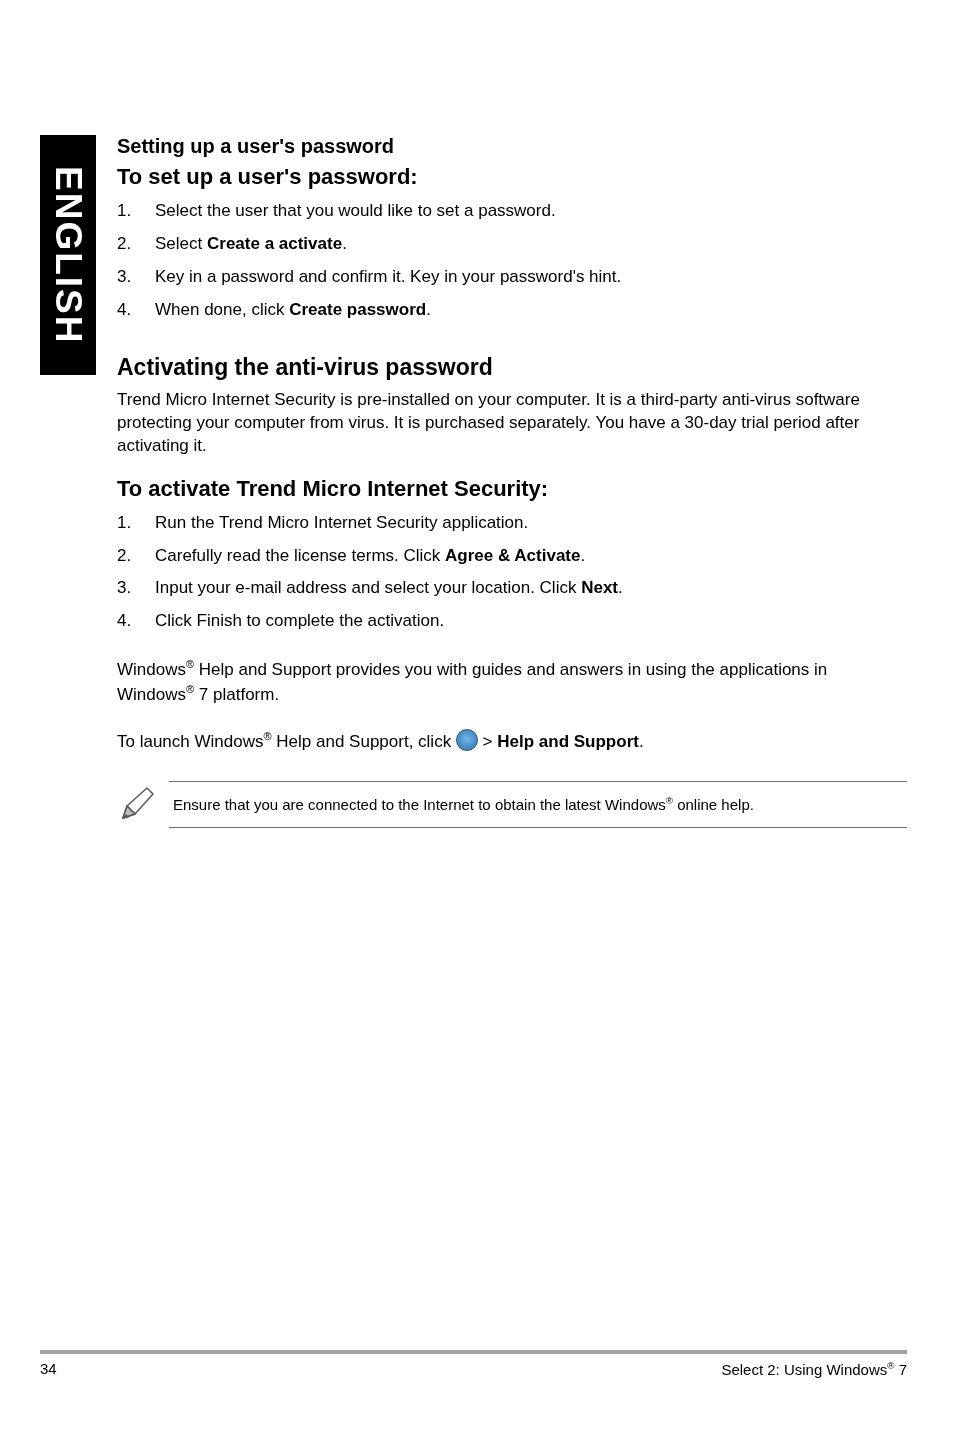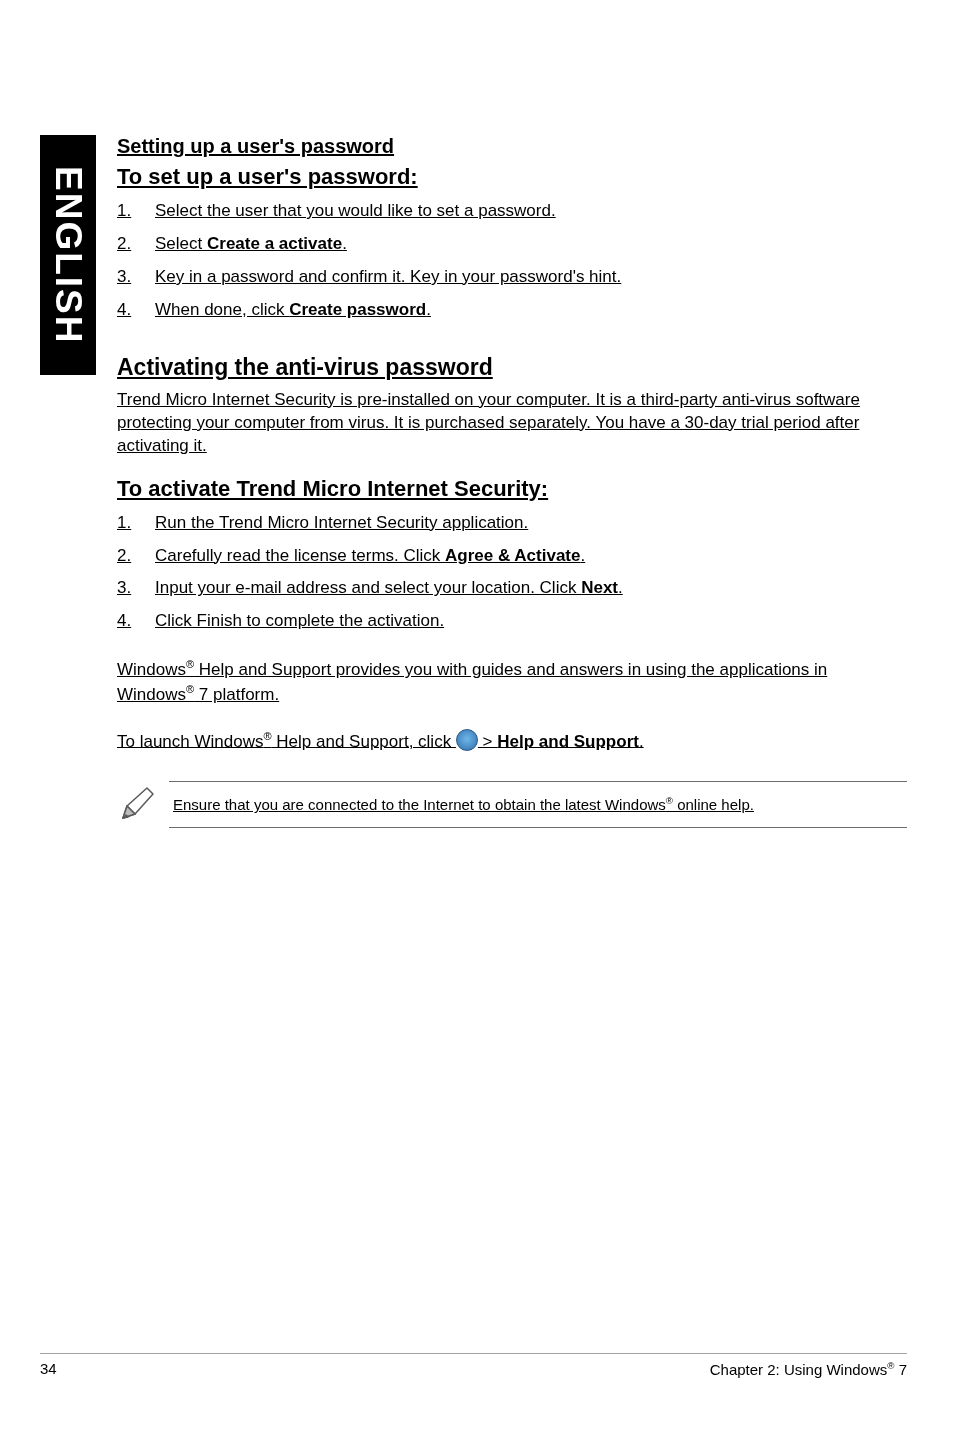--- a/index.html
+++ b/index.html
@@ -34,7 +34,6 @@
     left: 117px;
     top: 135px;
     width: 790px;
-    text-decoration: underline;
   }
 
   .h3 { font-size: 20px; font-weight: bold; margin-bottom: 6px; }

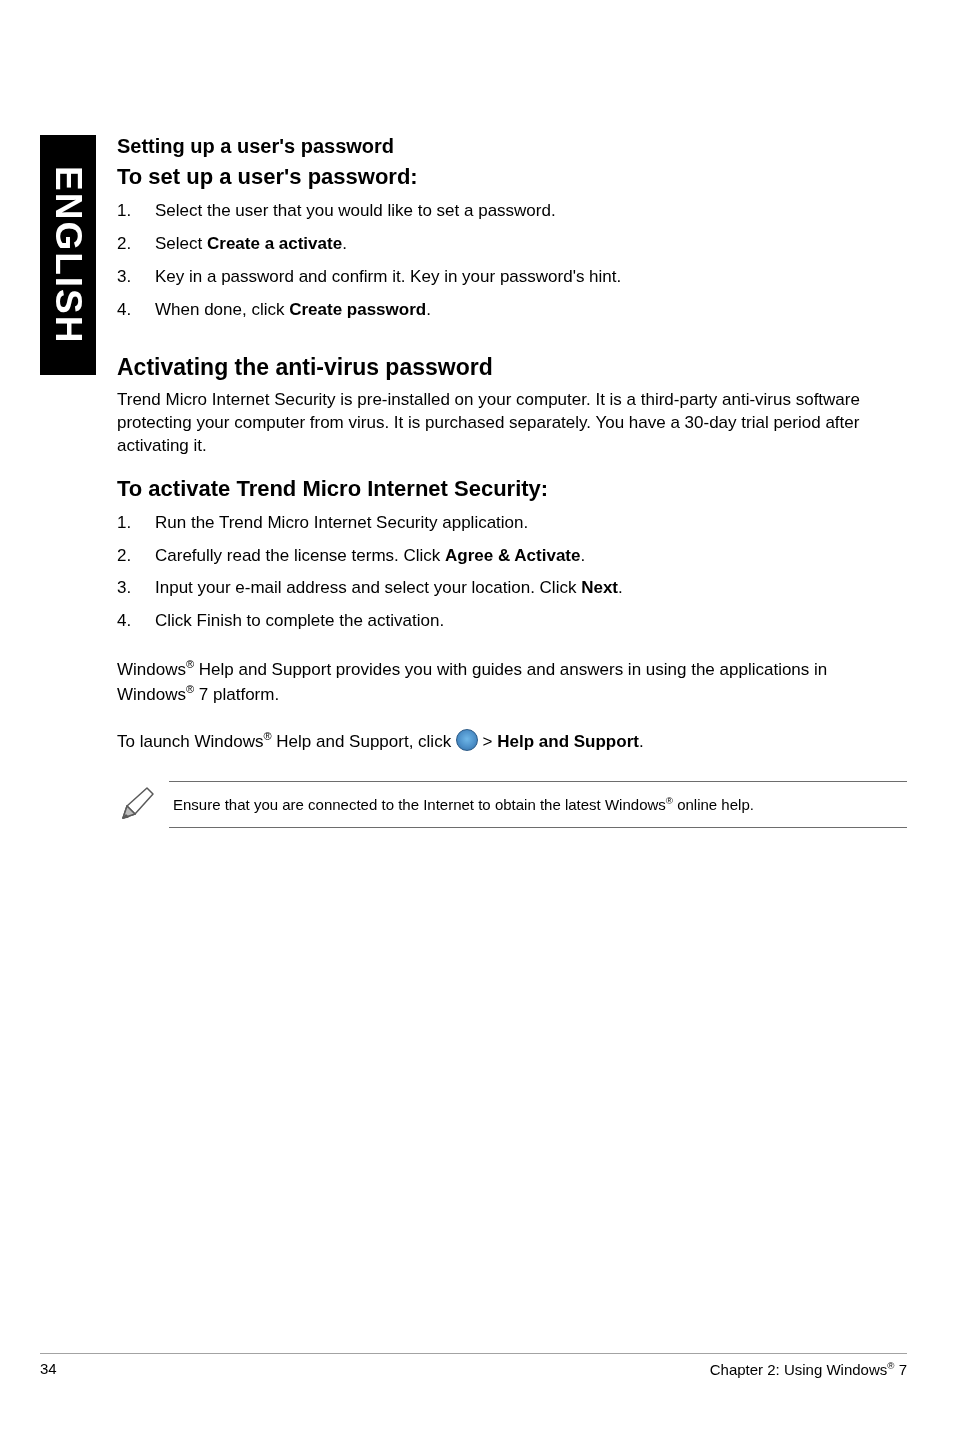--- a/index.html
+++ b/index.html
@@ -76,7 +76,7 @@
     left: 40px;
     right: 47px;
     bottom: 60px;
-    border-top: 1px solid #a3a3a3;
+    border-top: 4px solid #a3a3a3;
     padding-top: 6px;
     font-size: 15px;
     display: flex;

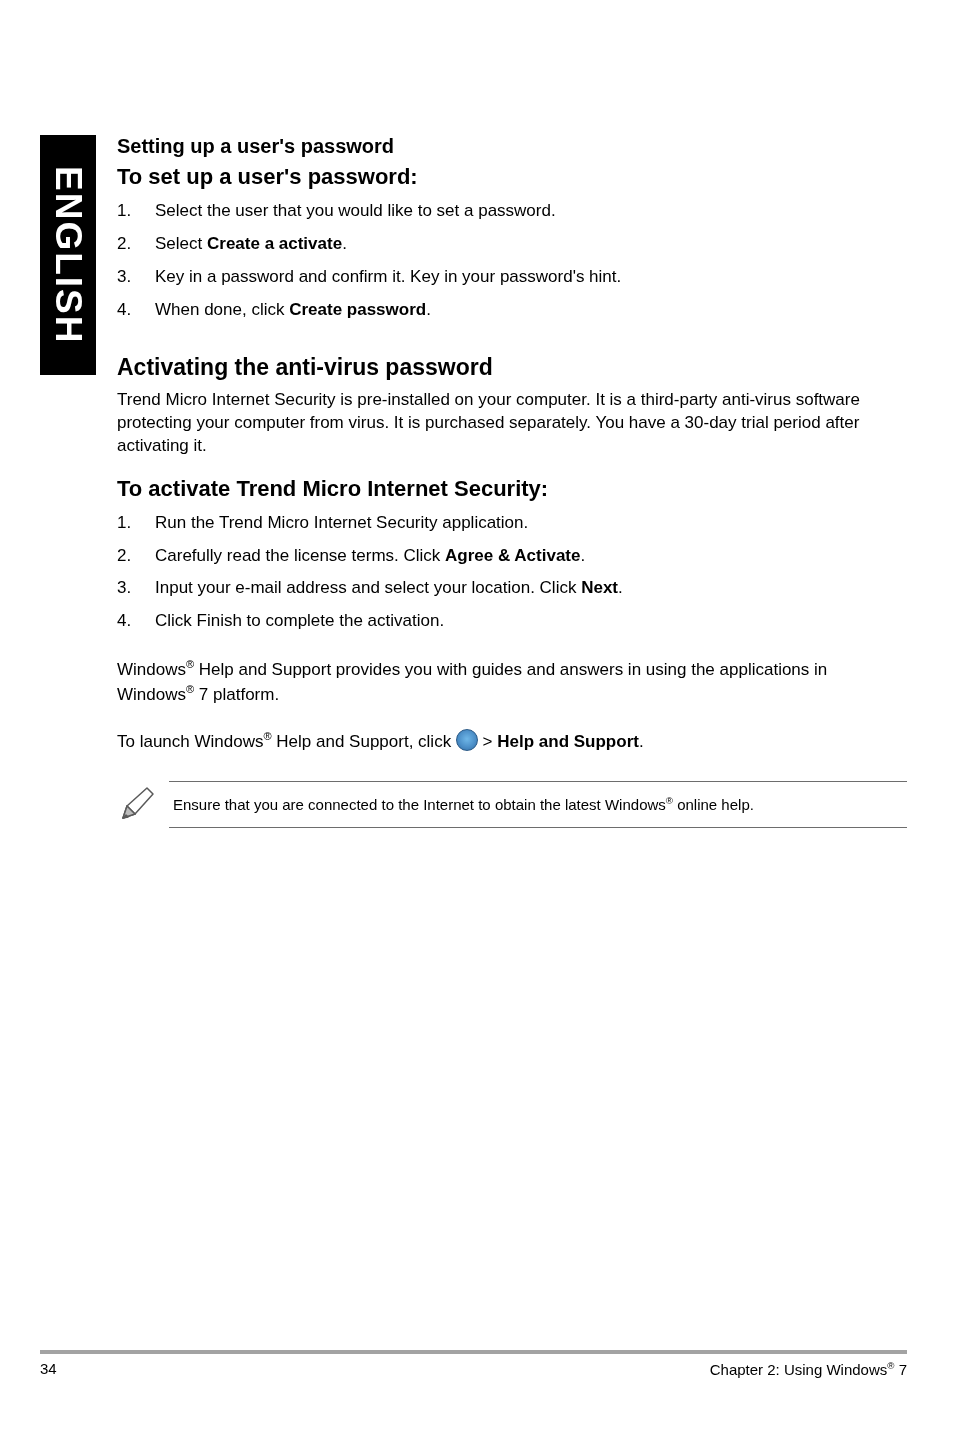--- a/index.html
+++ b/index.html
@@ -178,7 +178,7 @@
   <div class="footer">
     <span>34</span>
     <span>
-      <span>Chapter 2: Using Windows</span><sup>®</sup><span> 7</span>
+      <span>Select 2: Using Windows</span><sup>®</sup><span> 7</span>
     </span>
   </div>
 

